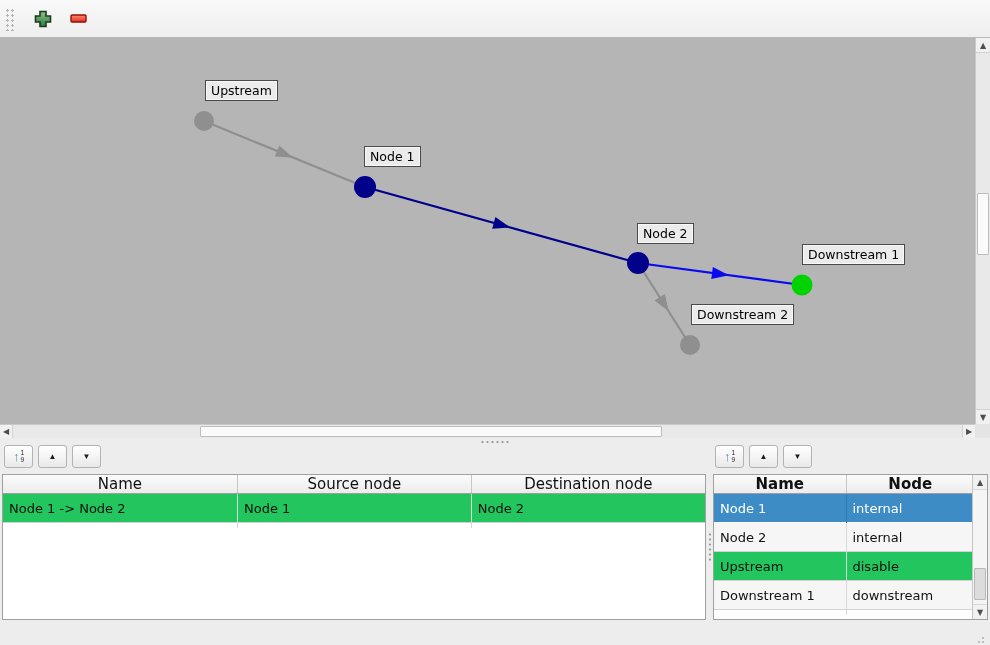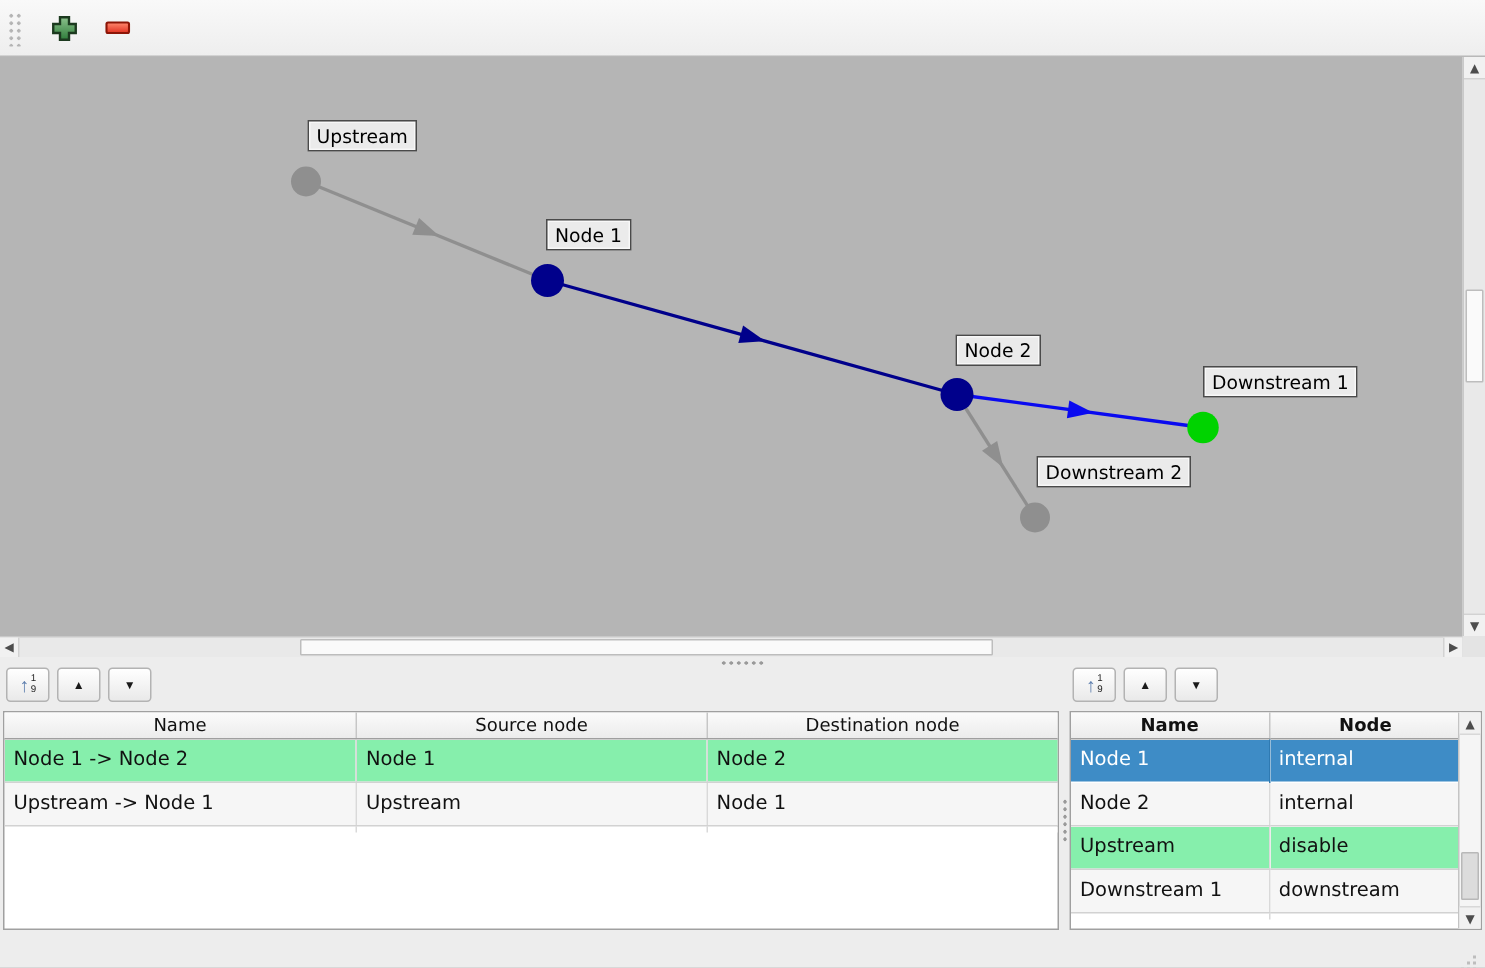--- a/index.html
+++ b/index.html
@@ -64,7 +64,7 @@
   .table-box.left{left:2px;width:704px}
   .table-box.right{left:713px;width:275px}
   .data-table{border-collapse:collapse;table-layout:fixed;width:100%;font-size:13px;color:#111}
-  .data-table th{height:17px;font-weight:normal;font-size:12px;padding:0;
+  .data-table th{height:17px;font-weight:normal;font-size:15px;padding:0;
     background:linear-gradient(#fbfbfb,#ececec);border-bottom:1px solid #9f9f9f;border-right:1px solid #c6c6c6}
   .data-table th:last-child{border-right:none}
   .data-table td{height:29px;padding:0 6px;border-right:1px solid #d9d9d9;border-bottom:1px solid #d2d2d2;

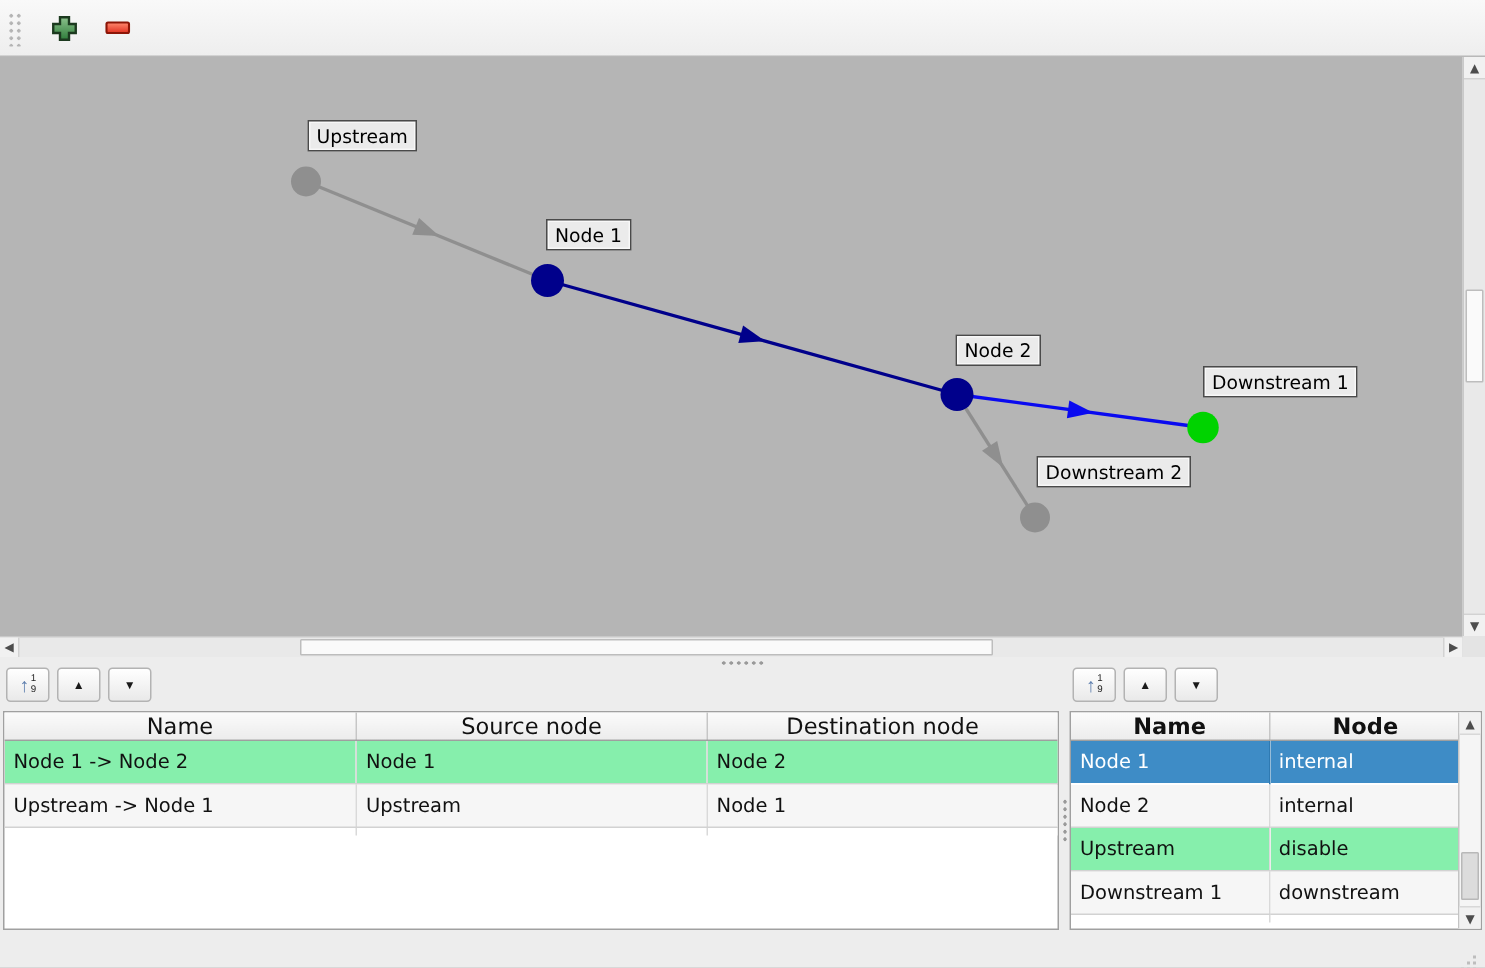--- a/index.html
+++ b/index.html
@@ -68,7 +68,7 @@
     background:linear-gradient(#fbfbfb,#ececec);border-bottom:1px solid #9f9f9f;border-right:1px solid #c6c6c6}
   .data-table th:last-child{border-right:none}
   .data-table td{height:29px;padding:0 6px;border-right:1px solid #d9d9d9;border-bottom:1px solid #d2d2d2;
-    overflow:hidden;white-space:nowrap;background:#86efac}
+    overflow:hidden;white-space:nowrap;background:#22c55e}
   .data-table td:last-child{border-right:none}
   .data-table tr.odd td{background:#f6f6f6}
   .data-table tr.selected td{color:#fff;border-right-color:#2f7ab2;border-bottom-color:transparent}

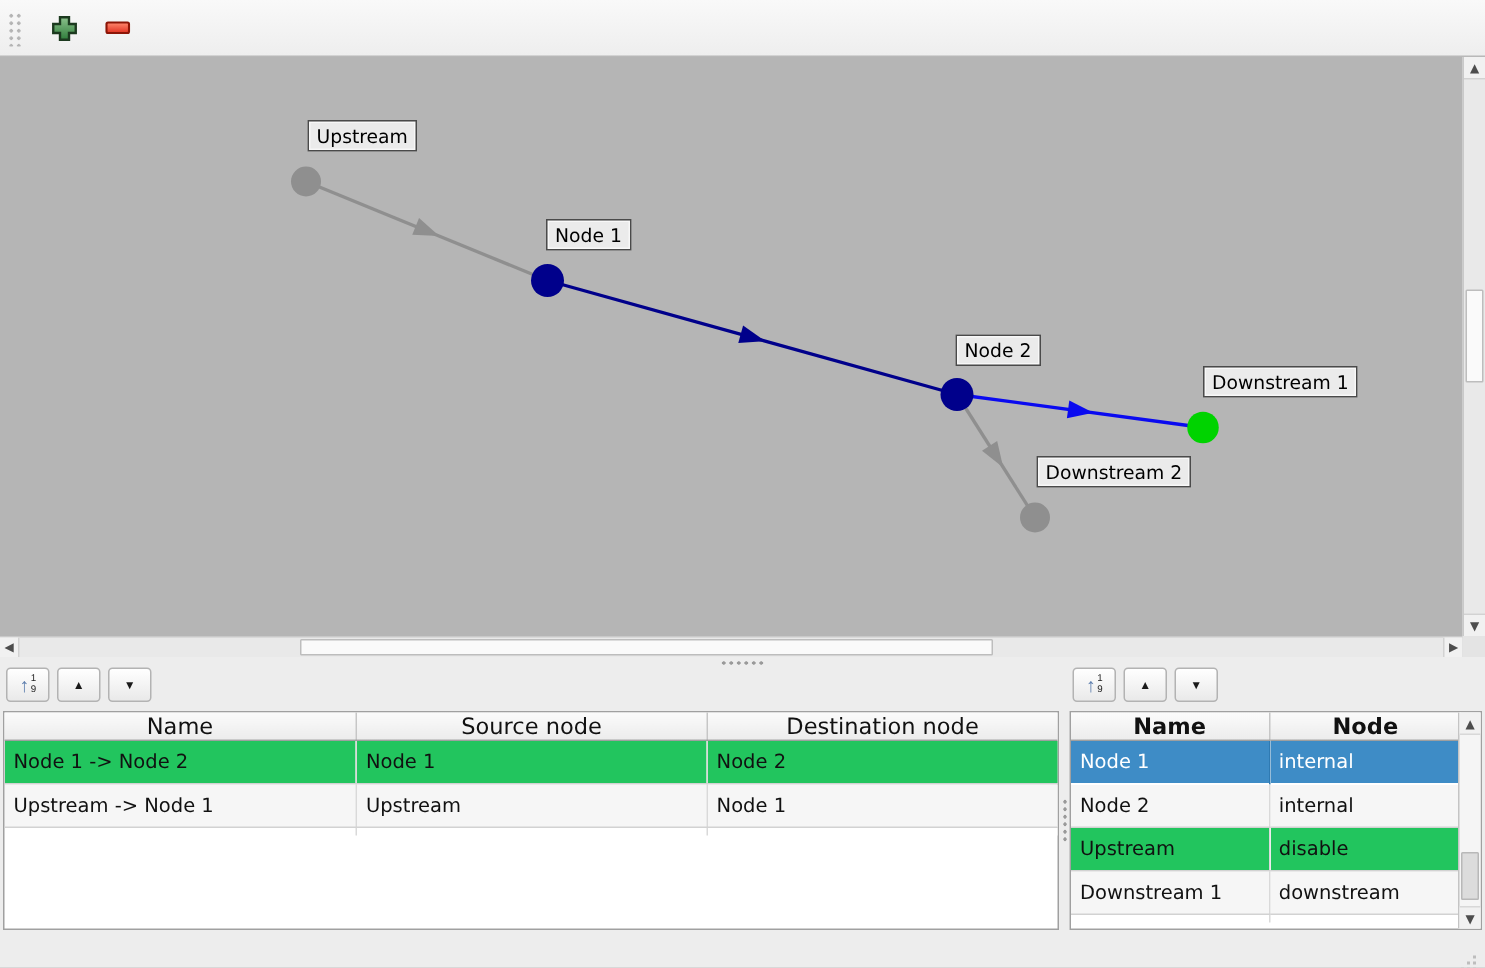--- a/index.html
+++ b/index.html
@@ -215,11 +215,6 @@
             <td>Node 1</td>
             <td>Node 2</td>
           </tr>
-          <tr class="odd">
-            <td>Upstream -&gt; Node 1</td>
-            <td>Upstream</td>
-            <td>Node 1</td>
-          </tr>
           <tr class="filler">
             <td></td>
             <td></td>

